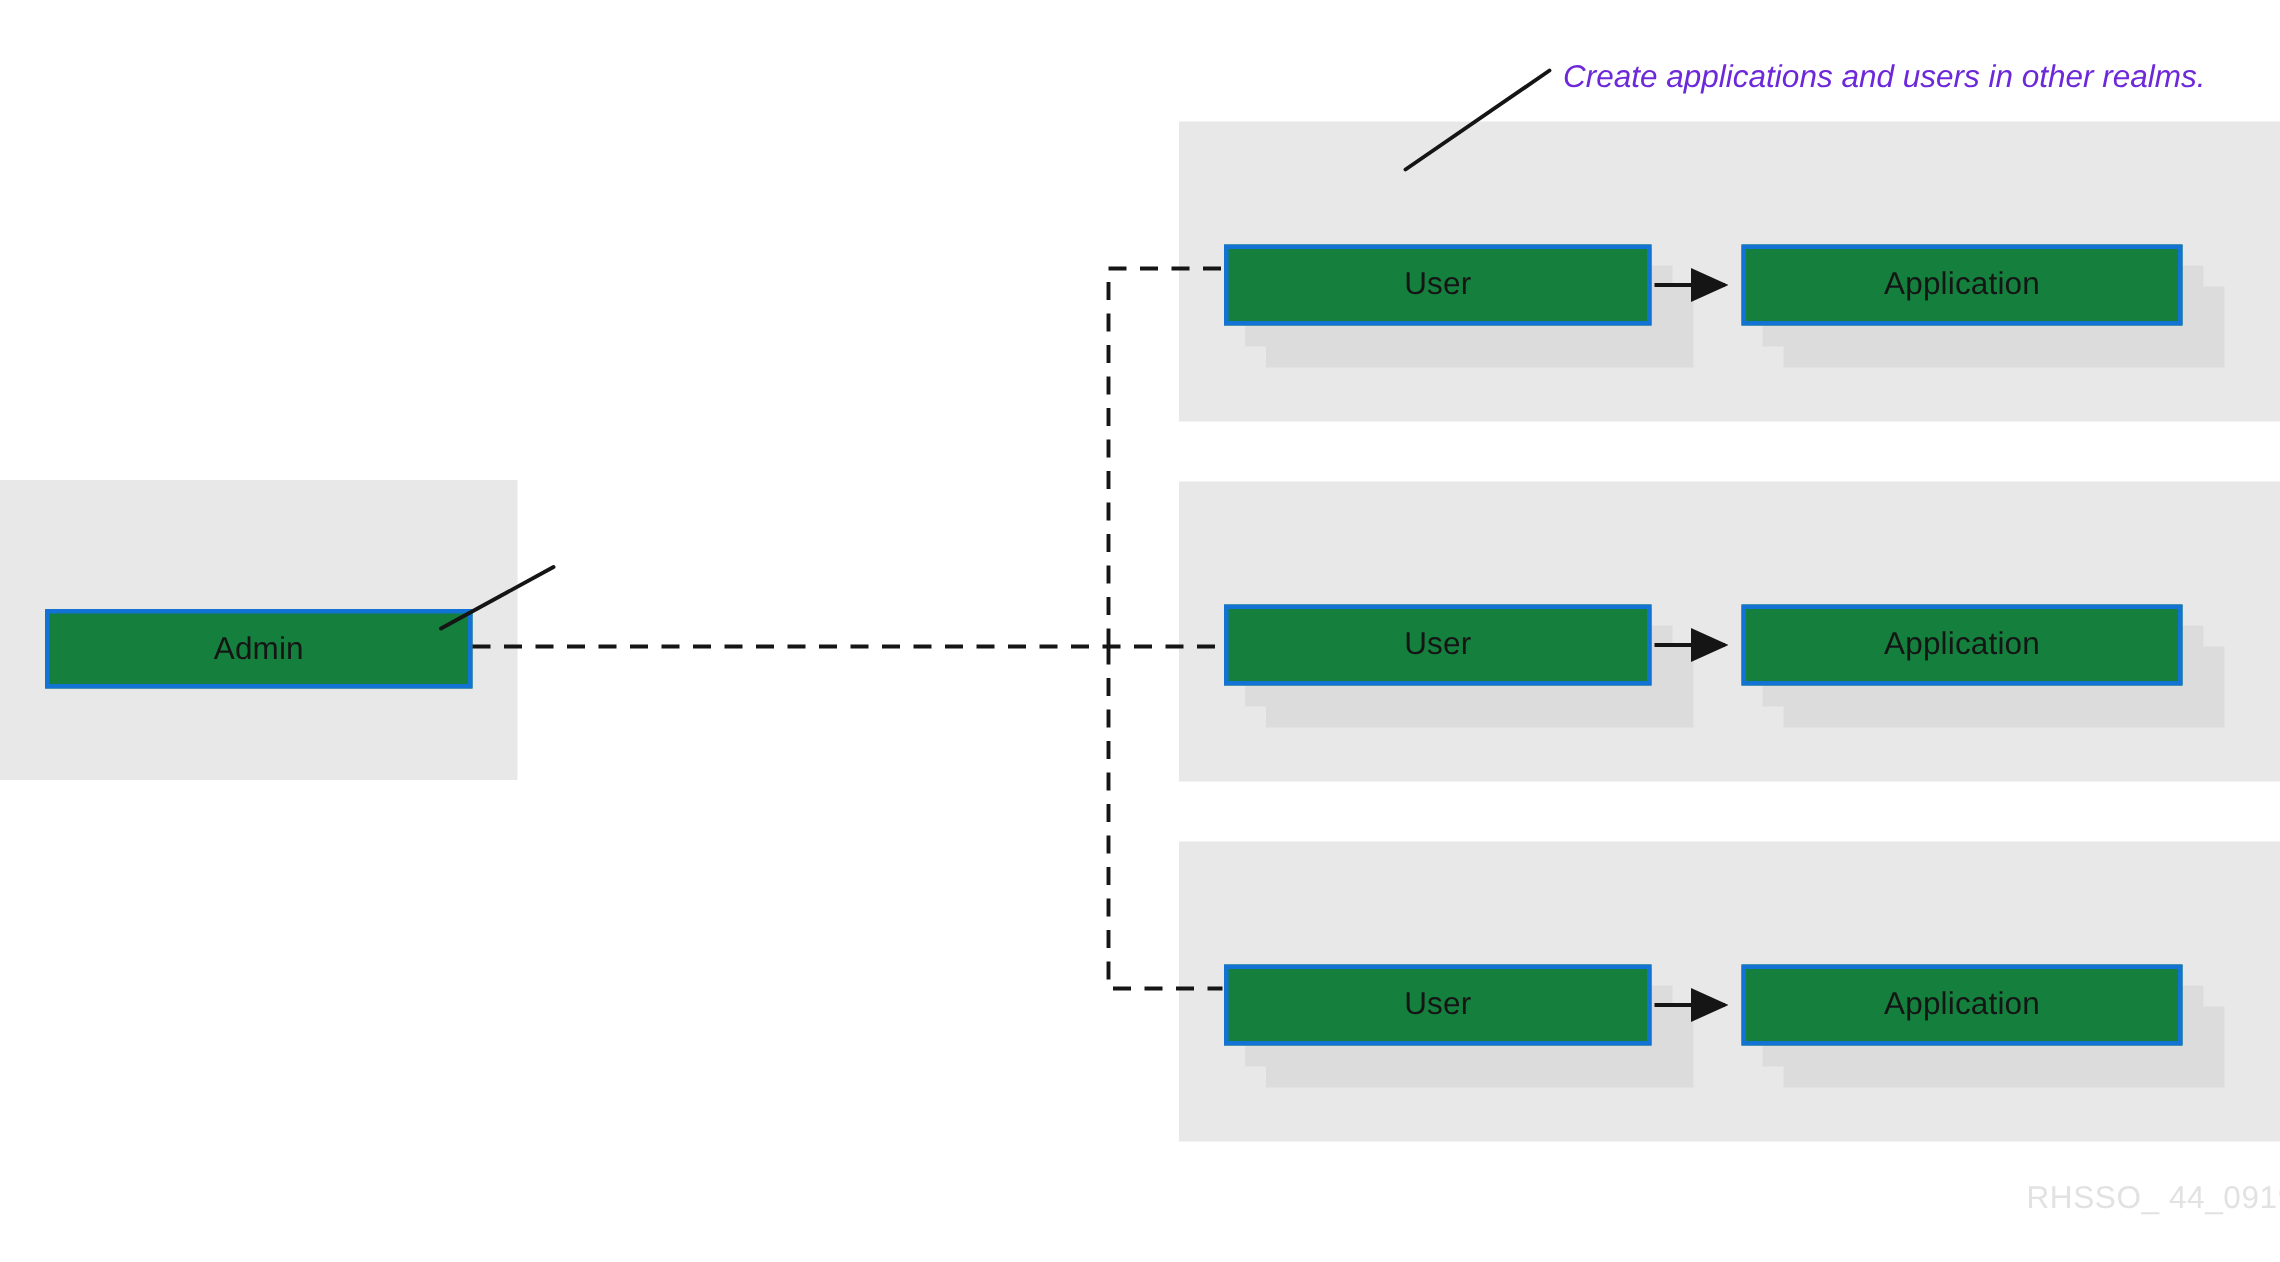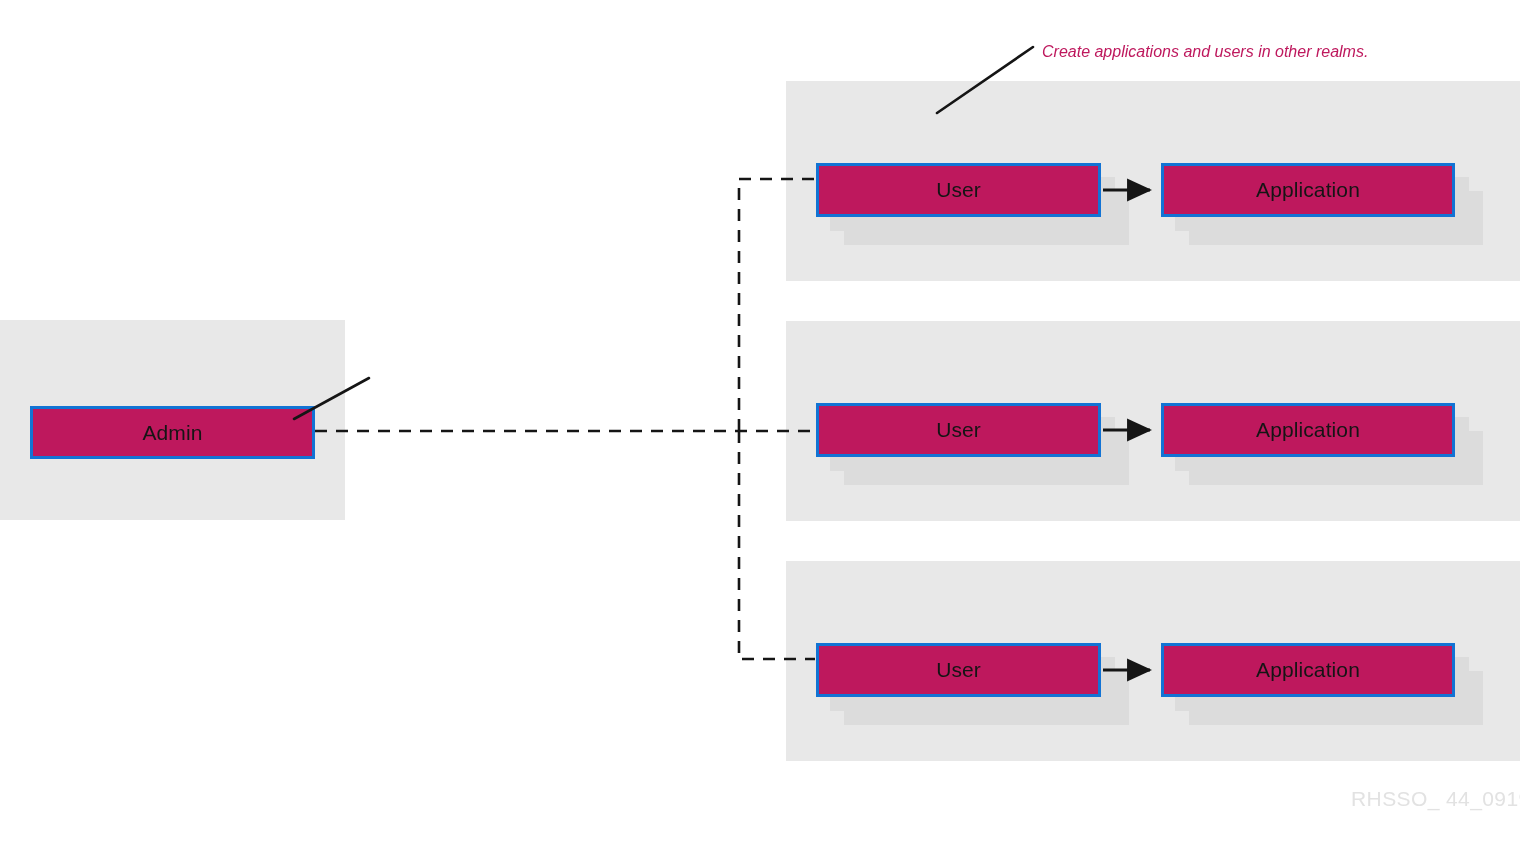--- a/index.html
+++ b/index.html
@@ -81,9 +81,9 @@
   .annotation {
     position: absolute;
     font-style: italic;
-    font-size: 16px;
+    font-size: 21px;
     line-height: 25px;
-    color: #be185d;
+    color: #6d28d9;
     z-index: 6;
     white-space: pre-line;
   }

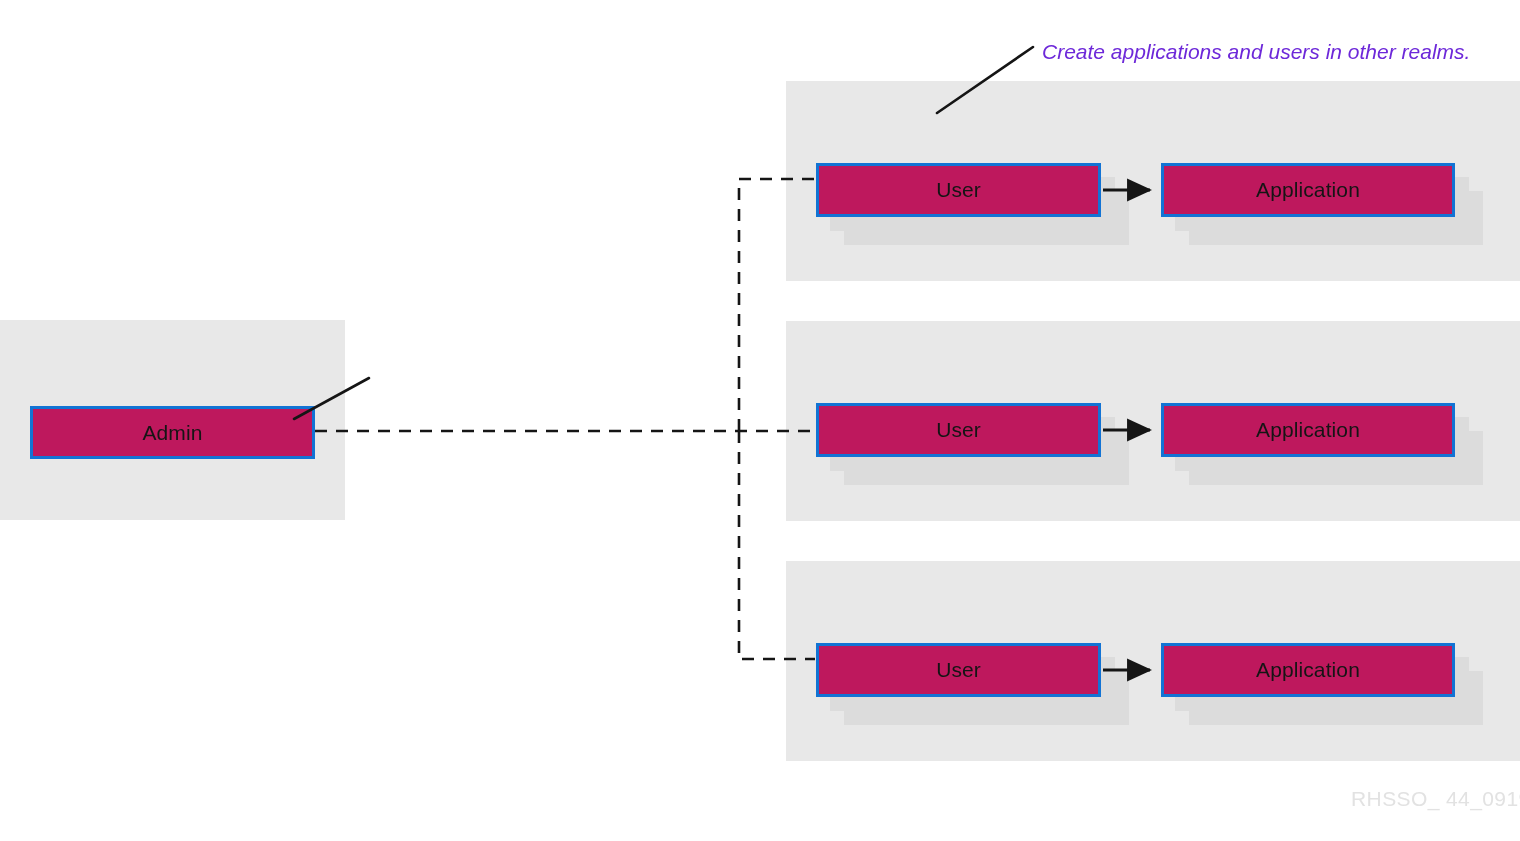--- a/index.html
+++ b/index.html
@@ -62,7 +62,7 @@
     position: absolute;
     left: 0;
     top: 0;
-    background: #be185d;
+    background: #15803d;
     border: 3px solid #1273d4;
     box-sizing: border-box;
     z-index: 3;

